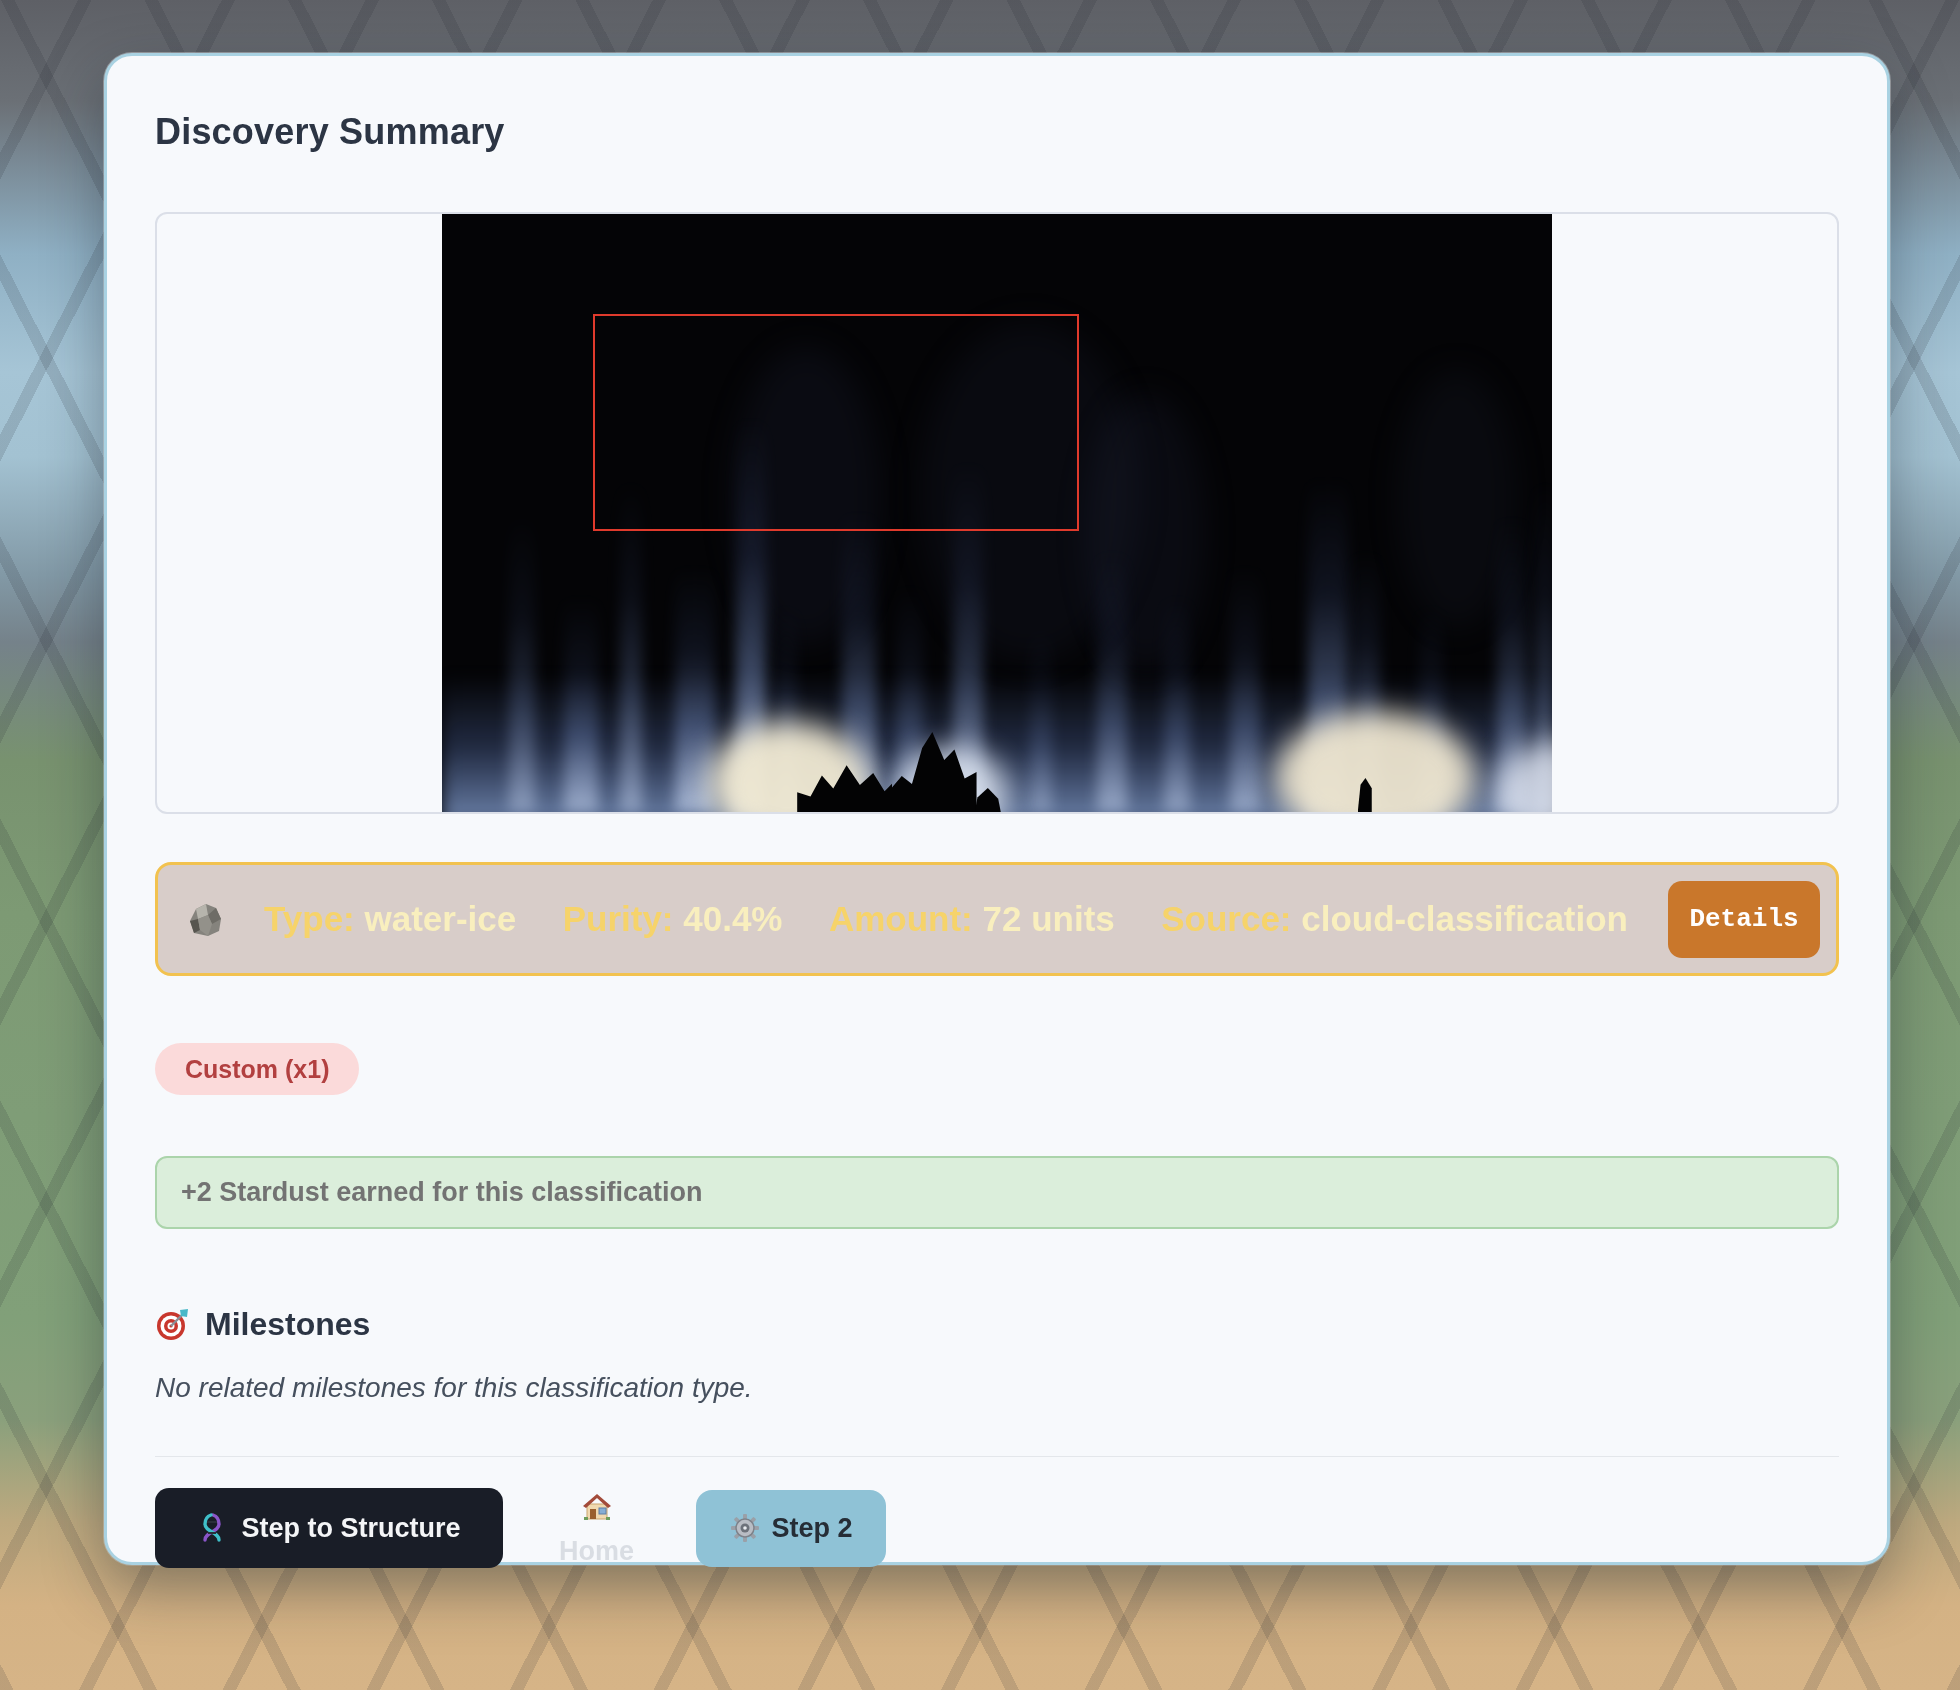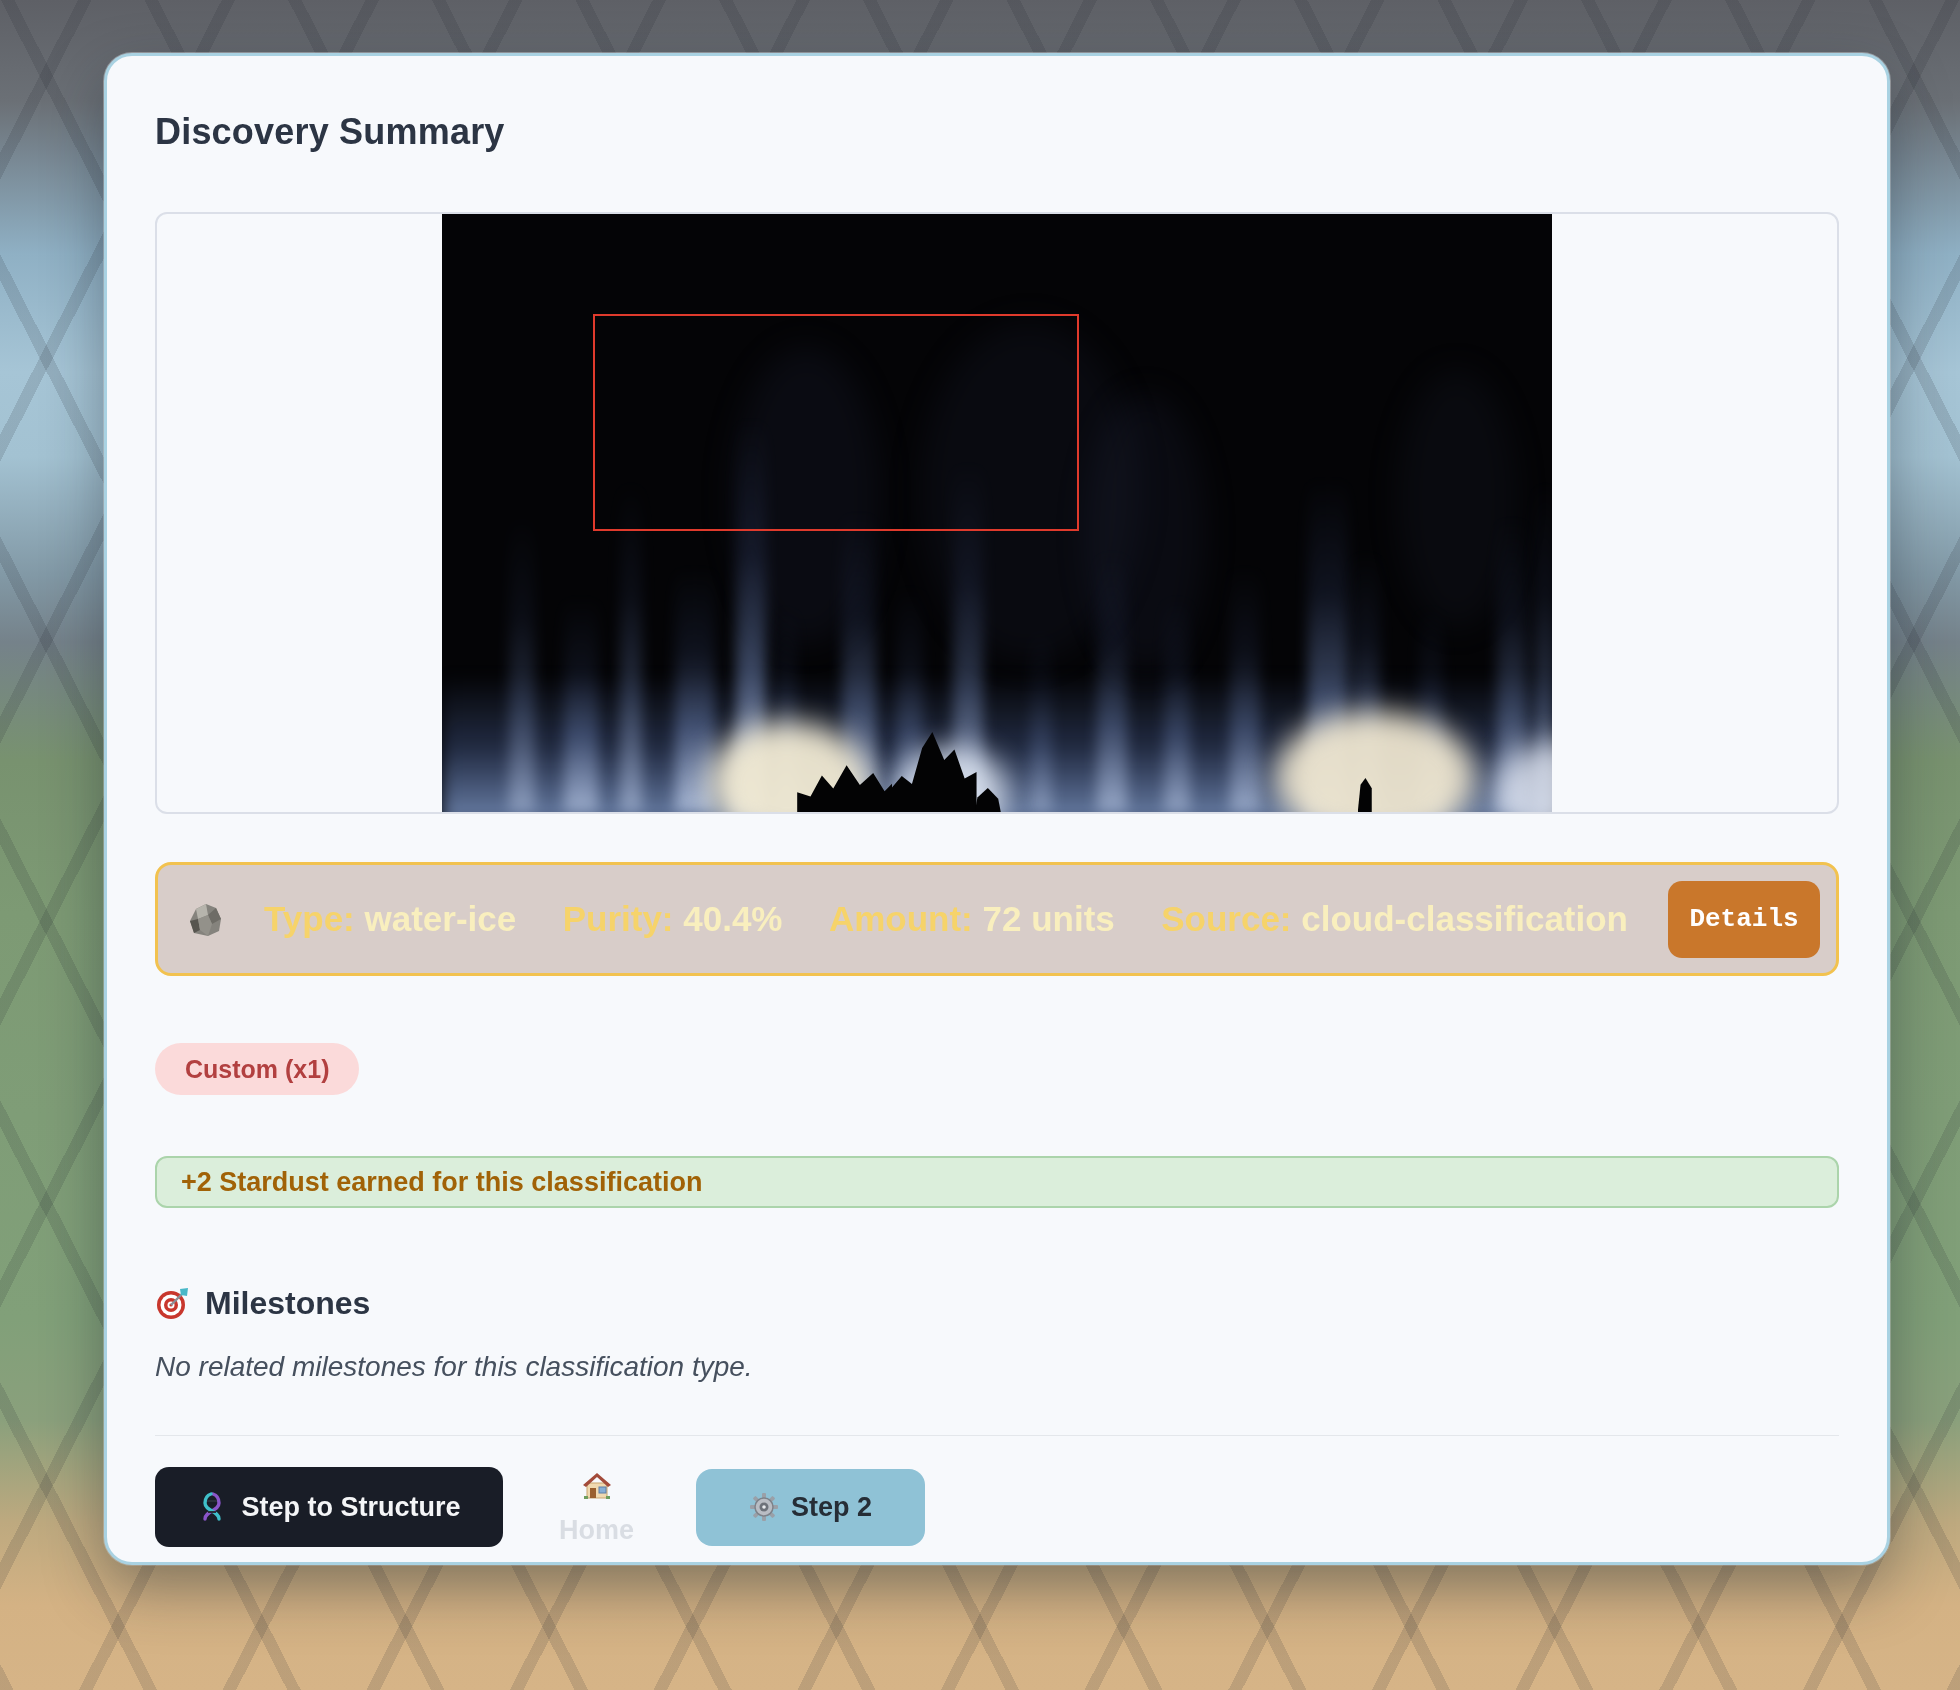--- a/index.html
+++ b/index.html
@@ -111,10 +111,10 @@
 
   
   .reward-banner {
-    margin-top:61px; height:52px; width:100%;
+    margin-top:61px; height:73px; width:100%;
     background:#dbeedb; border:2px solid #abd4ab; border-radius:12px;
     display:flex; align-items:center; padding:6px 24px;
-    color:#a16207; font-size:27px; font-weight:700;
+    color:#737373; font-size:27px; font-weight:700;
   }
 
   

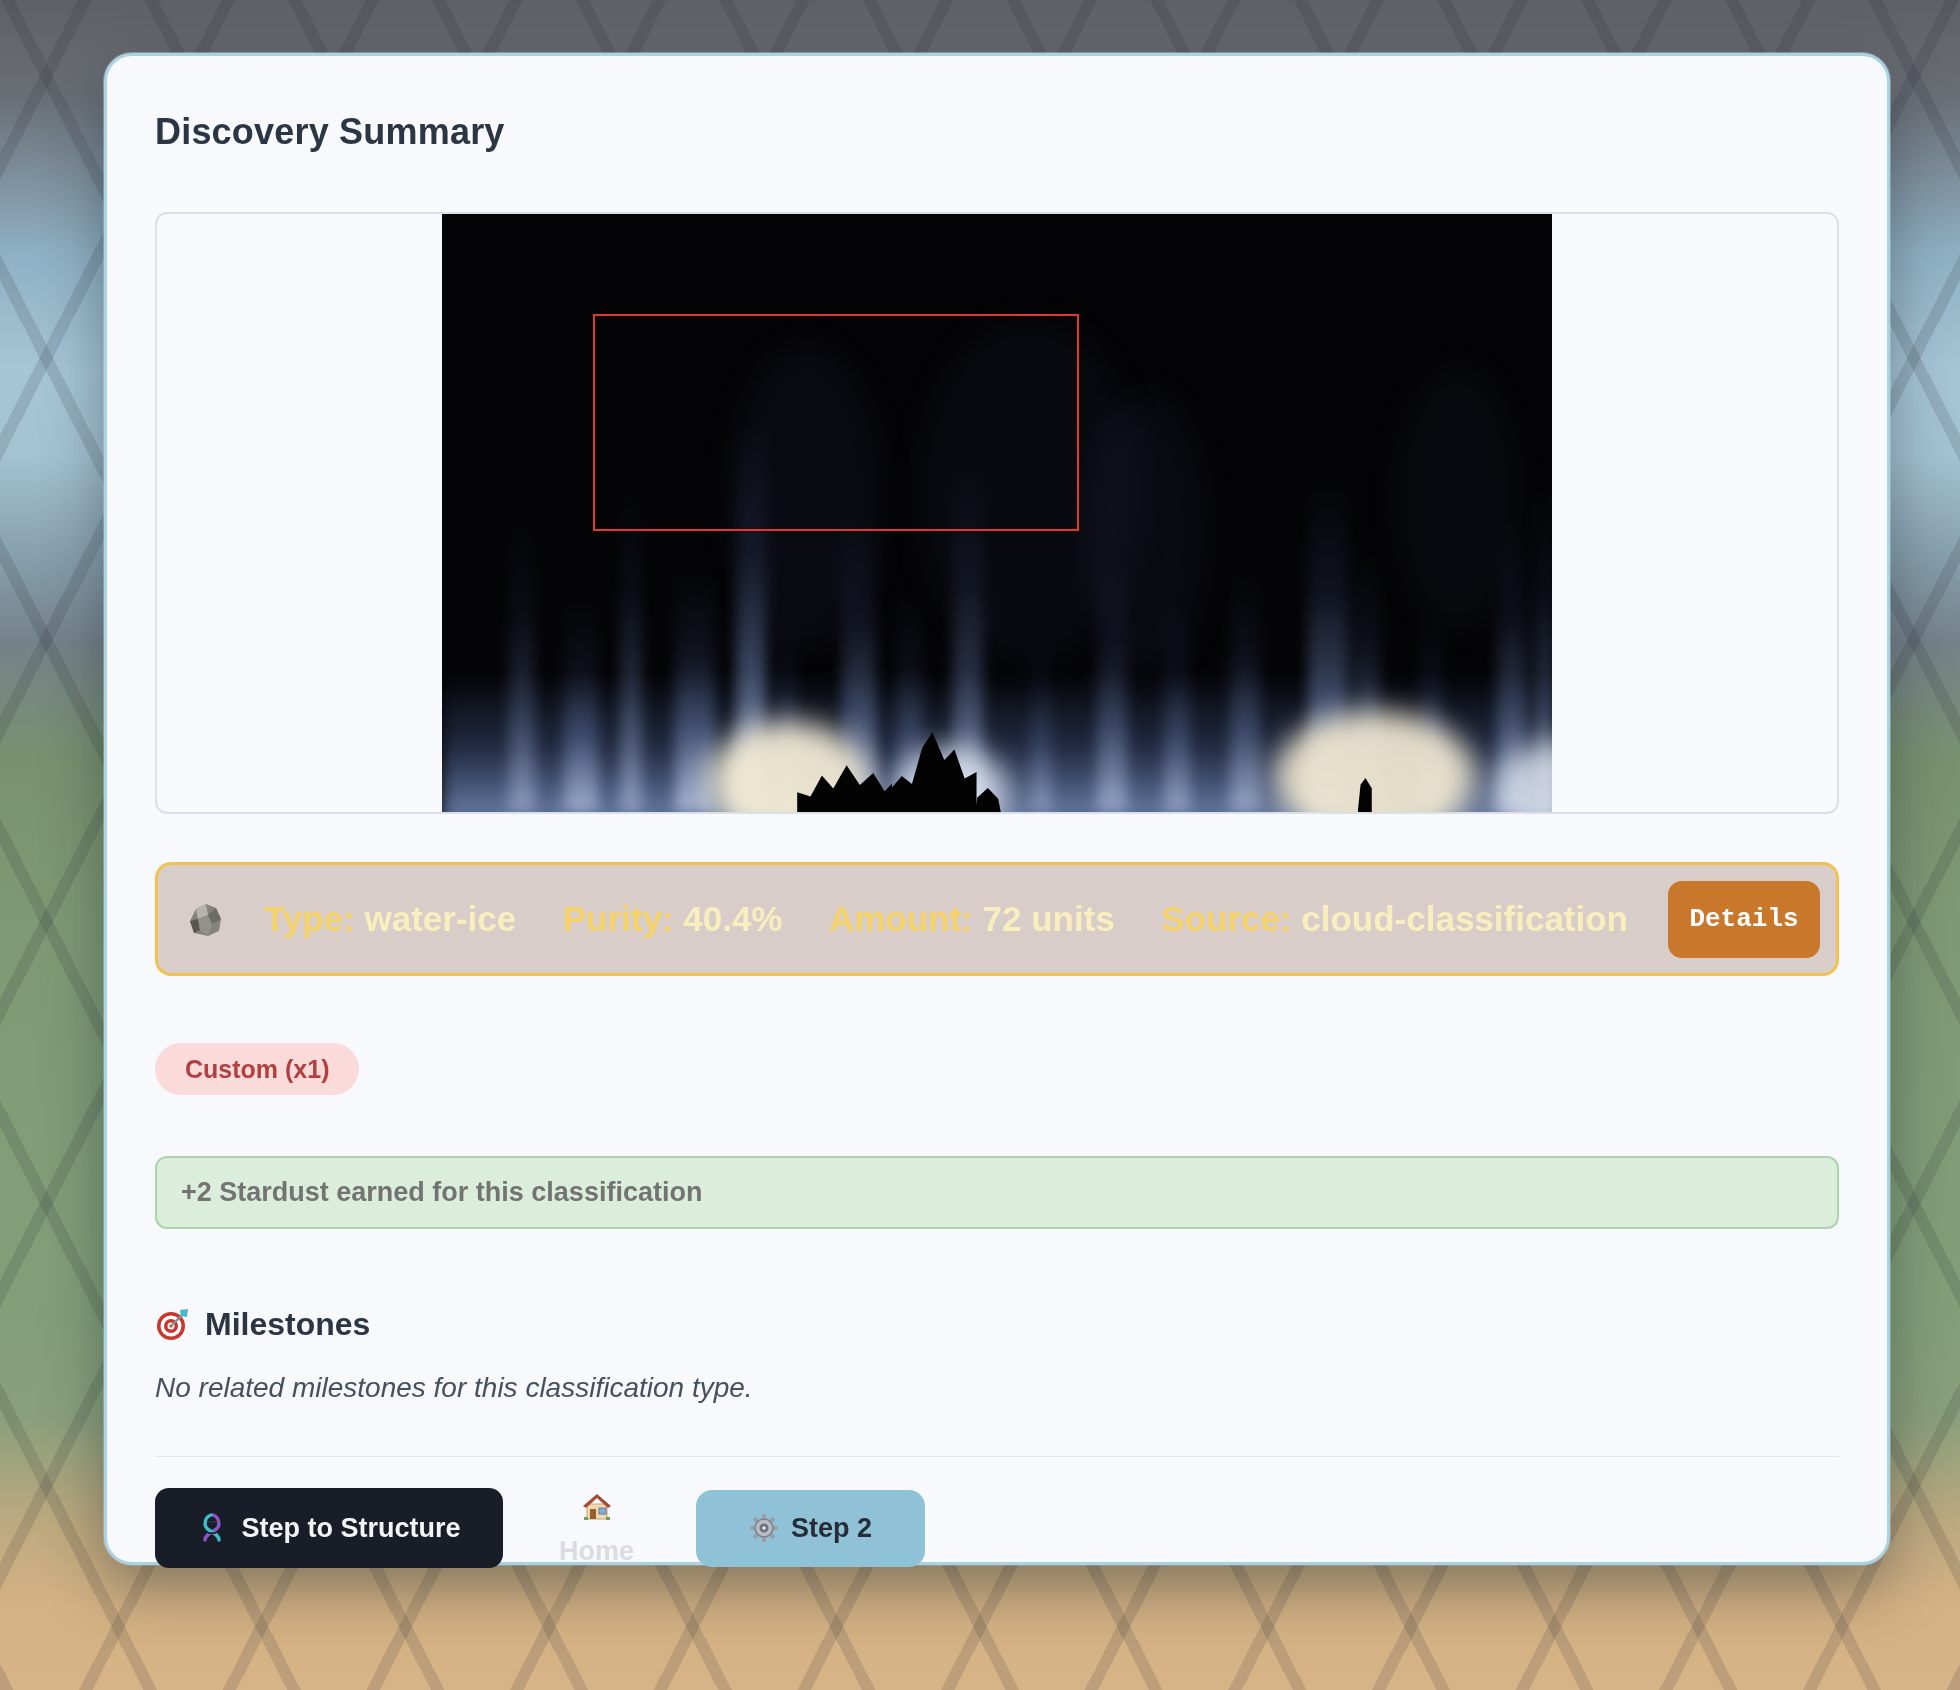--- a/index.html
+++ b/index.html
@@ -146,7 +146,7 @@
     font-family:"Liberation Sans", sans-serif; cursor:pointer;flex-direction:column;
   }
   .step2-button {
-    margin-left:62px; width:229px; height:77px; border:none; border-radius:16px;
+    margin-left:62px; width:190px; height:77px; border:none; border-radius:16px;
     background:#8fc2d6; color:#262d36;
     font-size:27px; font-weight:700; font-family:"Liberation Sans", sans-serif;
     display:flex; align-items:center; justify-content:center; gap:12px;

